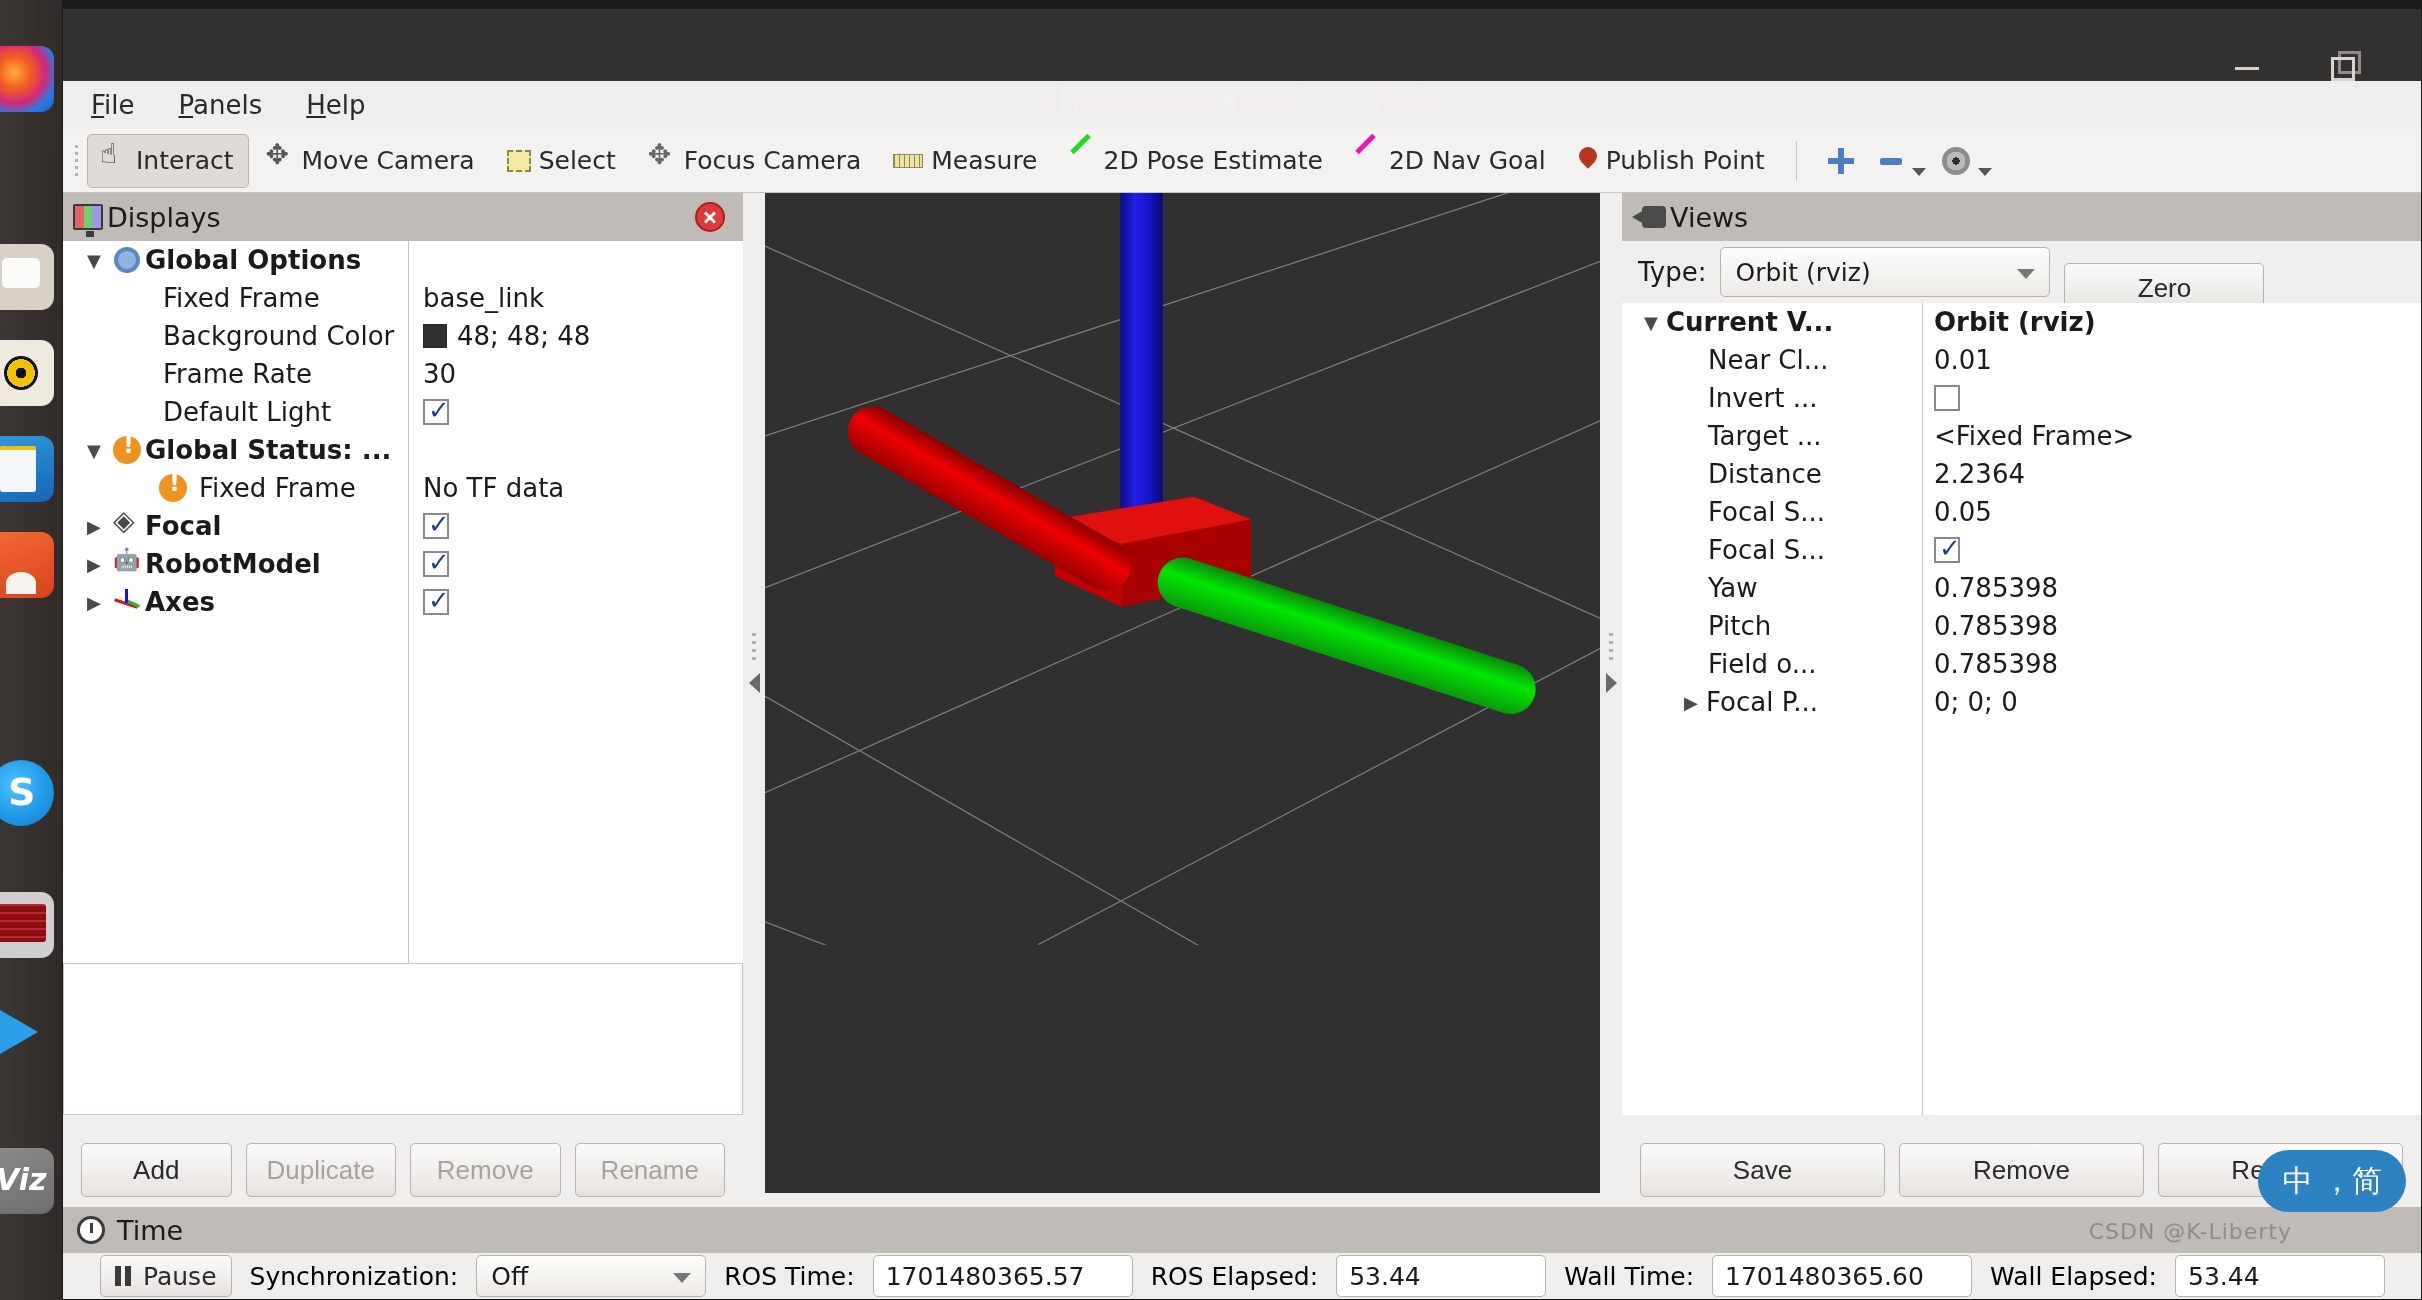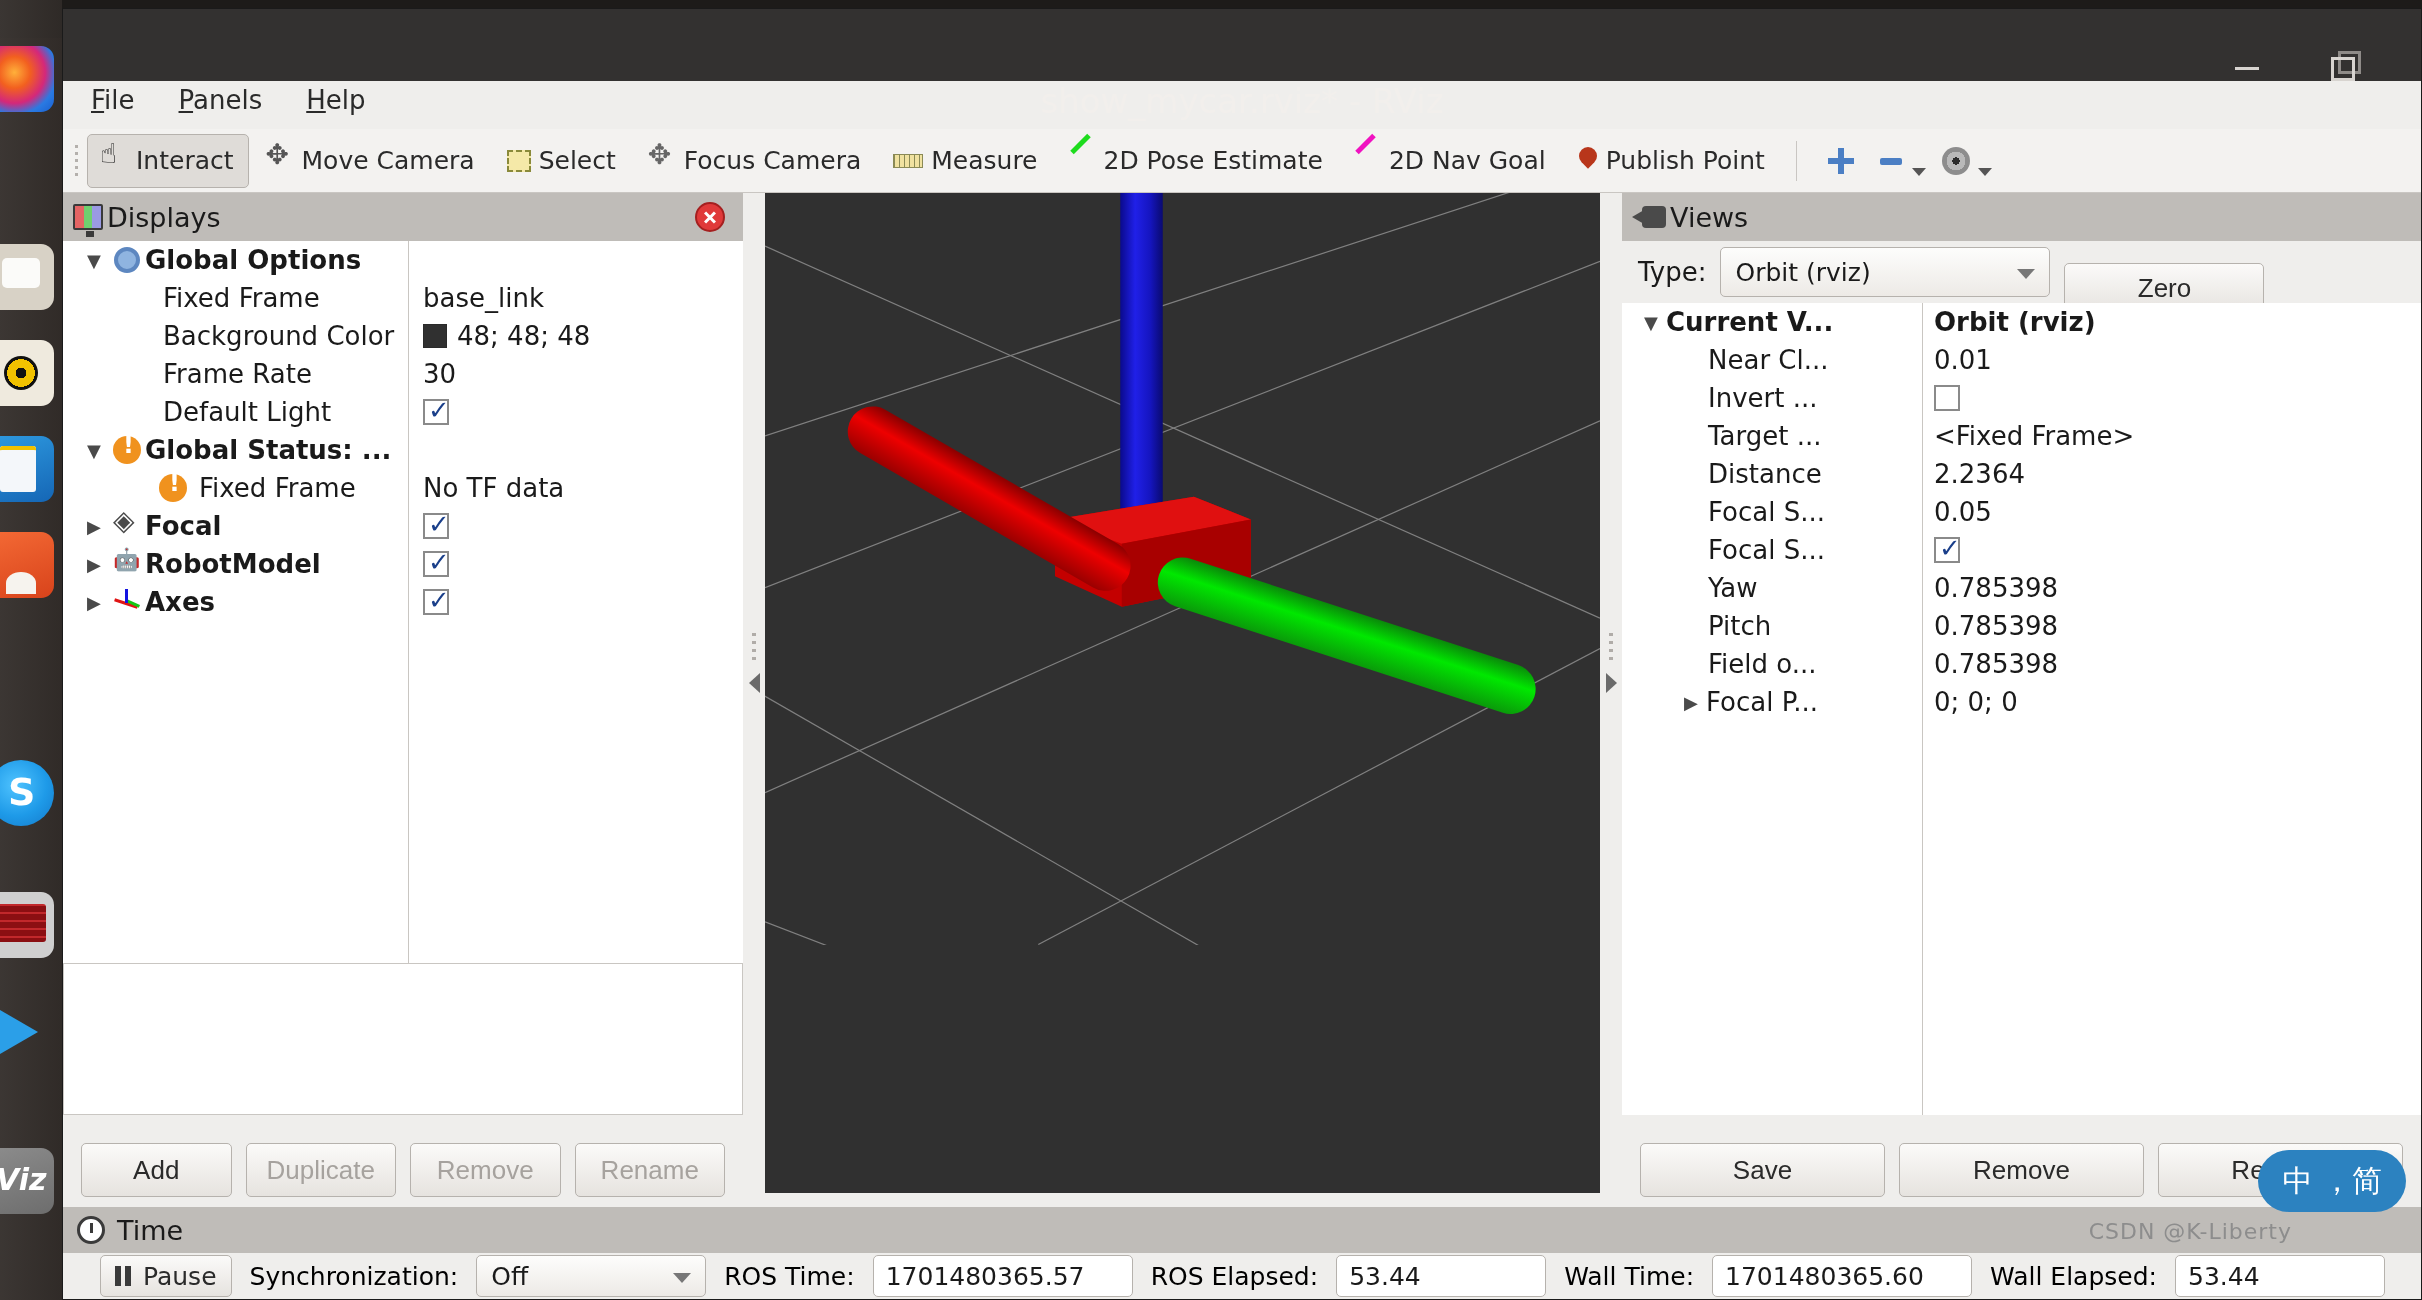--- a/index.html
+++ b/index.html
@@ -79,7 +79,7 @@
 
   
   .menubar {
-    height:48px; background:#efeeec; display:flex; padding-left:20px; gap:28px;
+    height:48px; background:#efeeec; display:flex; align-items:center; padding-left:20px; gap:28px;
   }
   .menu-item {
     font-size:26px; color:#2a2a2a; padding:4px 8px; cursor:pointer;

